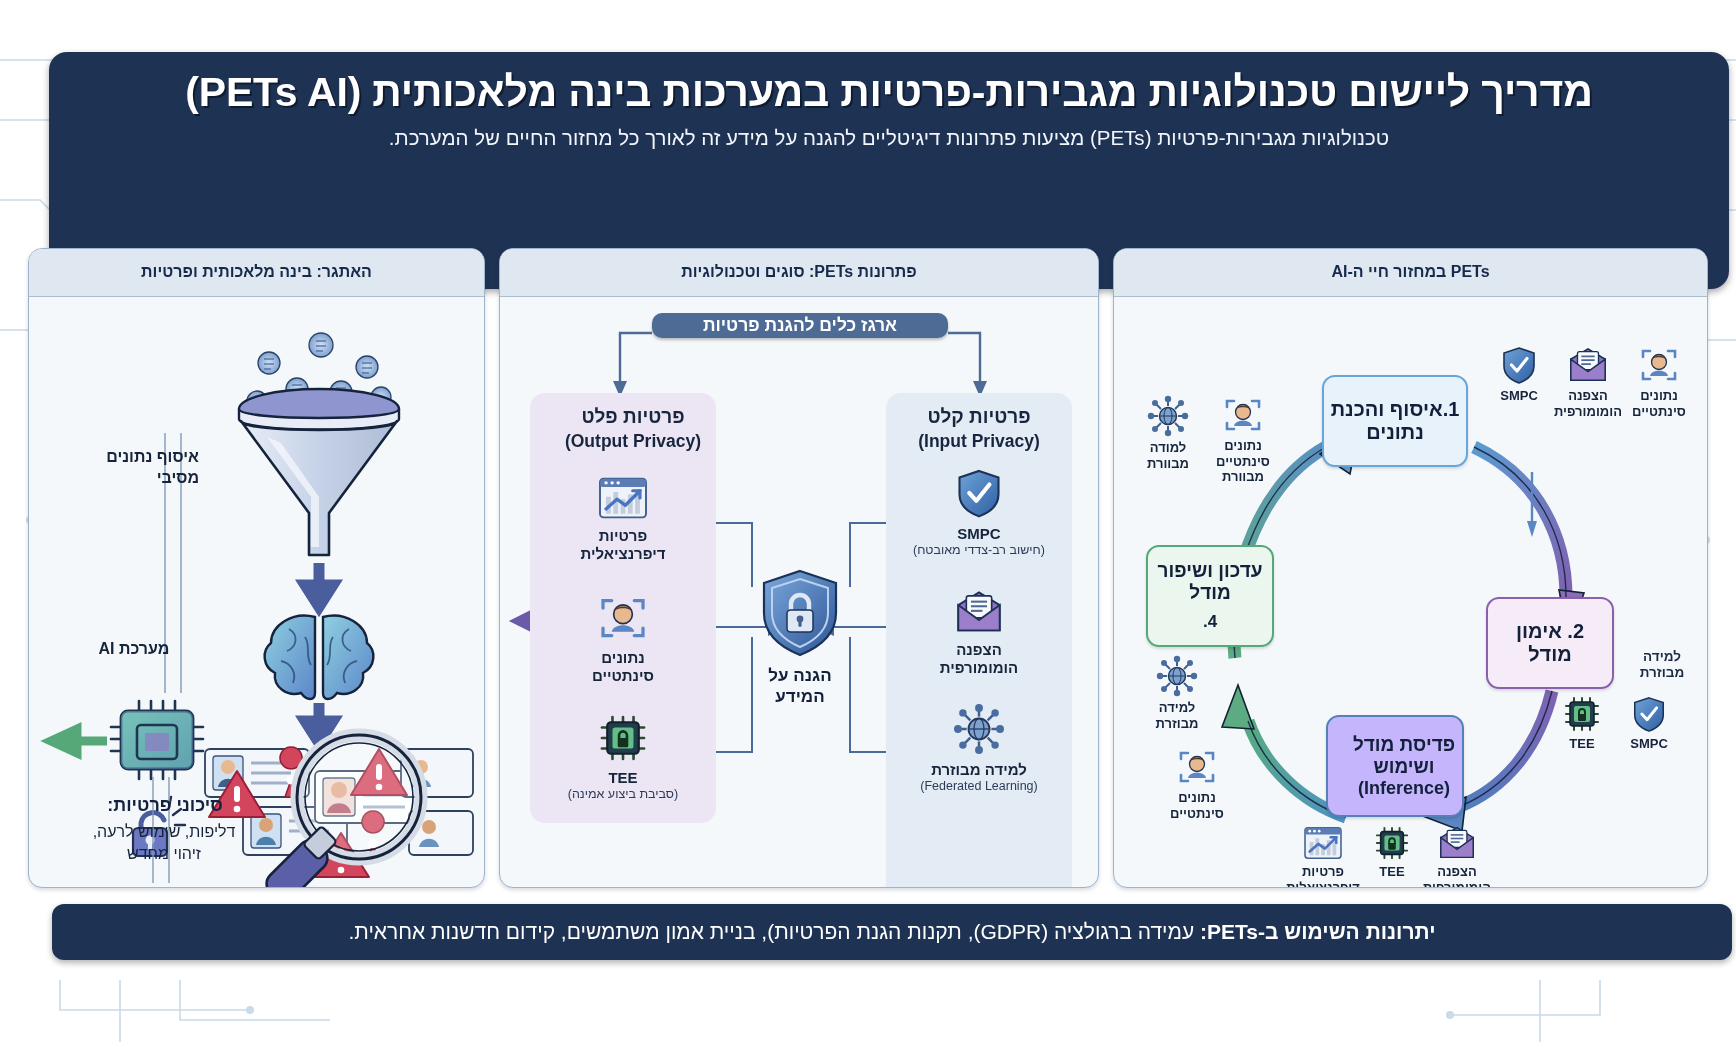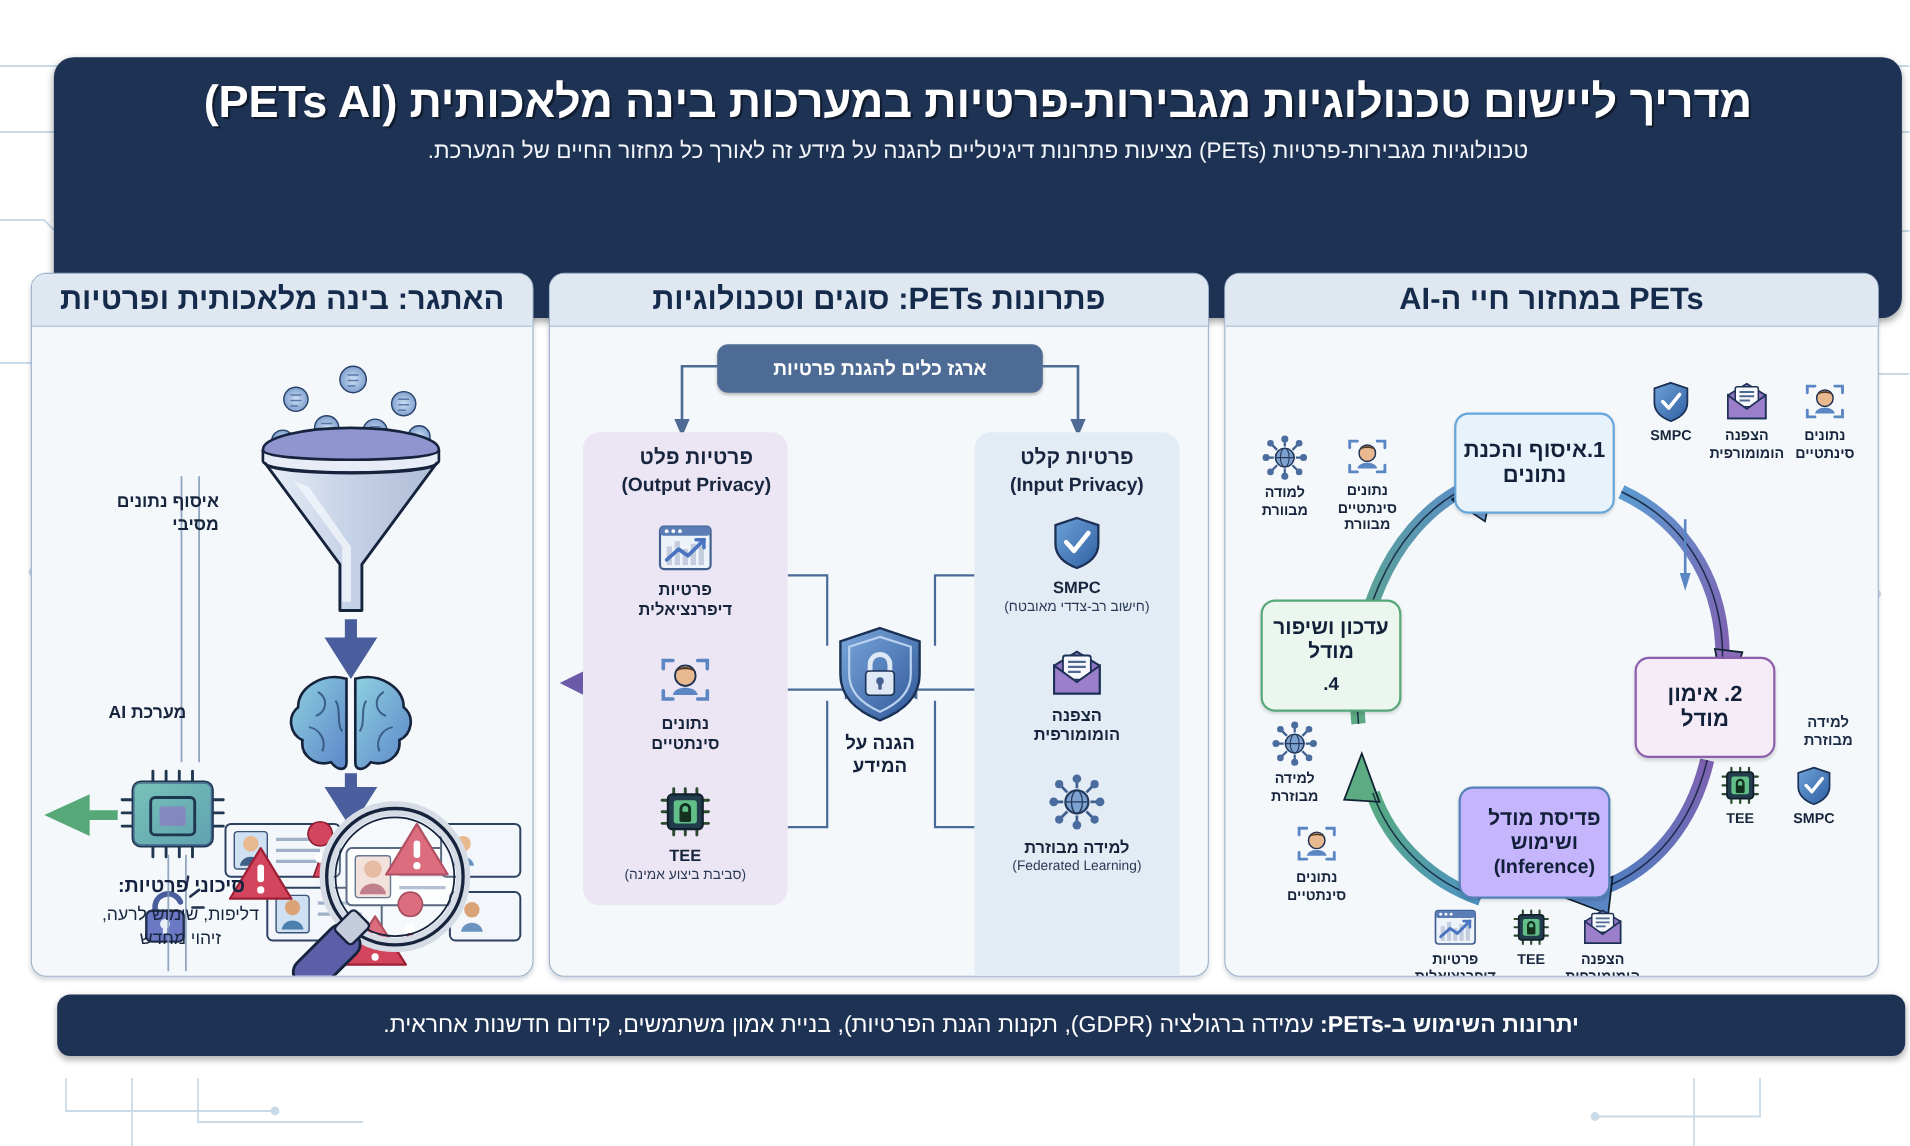--- a/index.html
+++ b/index.html
@@ -55,7 +55,7 @@
     border-bottom:1.4px solid #a9bdd2;
     height:48px;line-height:46px;
     text-align:center;
-    font-size:28px;font-weight:bold;color:#152b4c;
+    font-size:16px;font-weight:bold;color:#152b4c;
   }
   .panel-body{position:relative;height:590px;}
   .p-left{width:595px;}

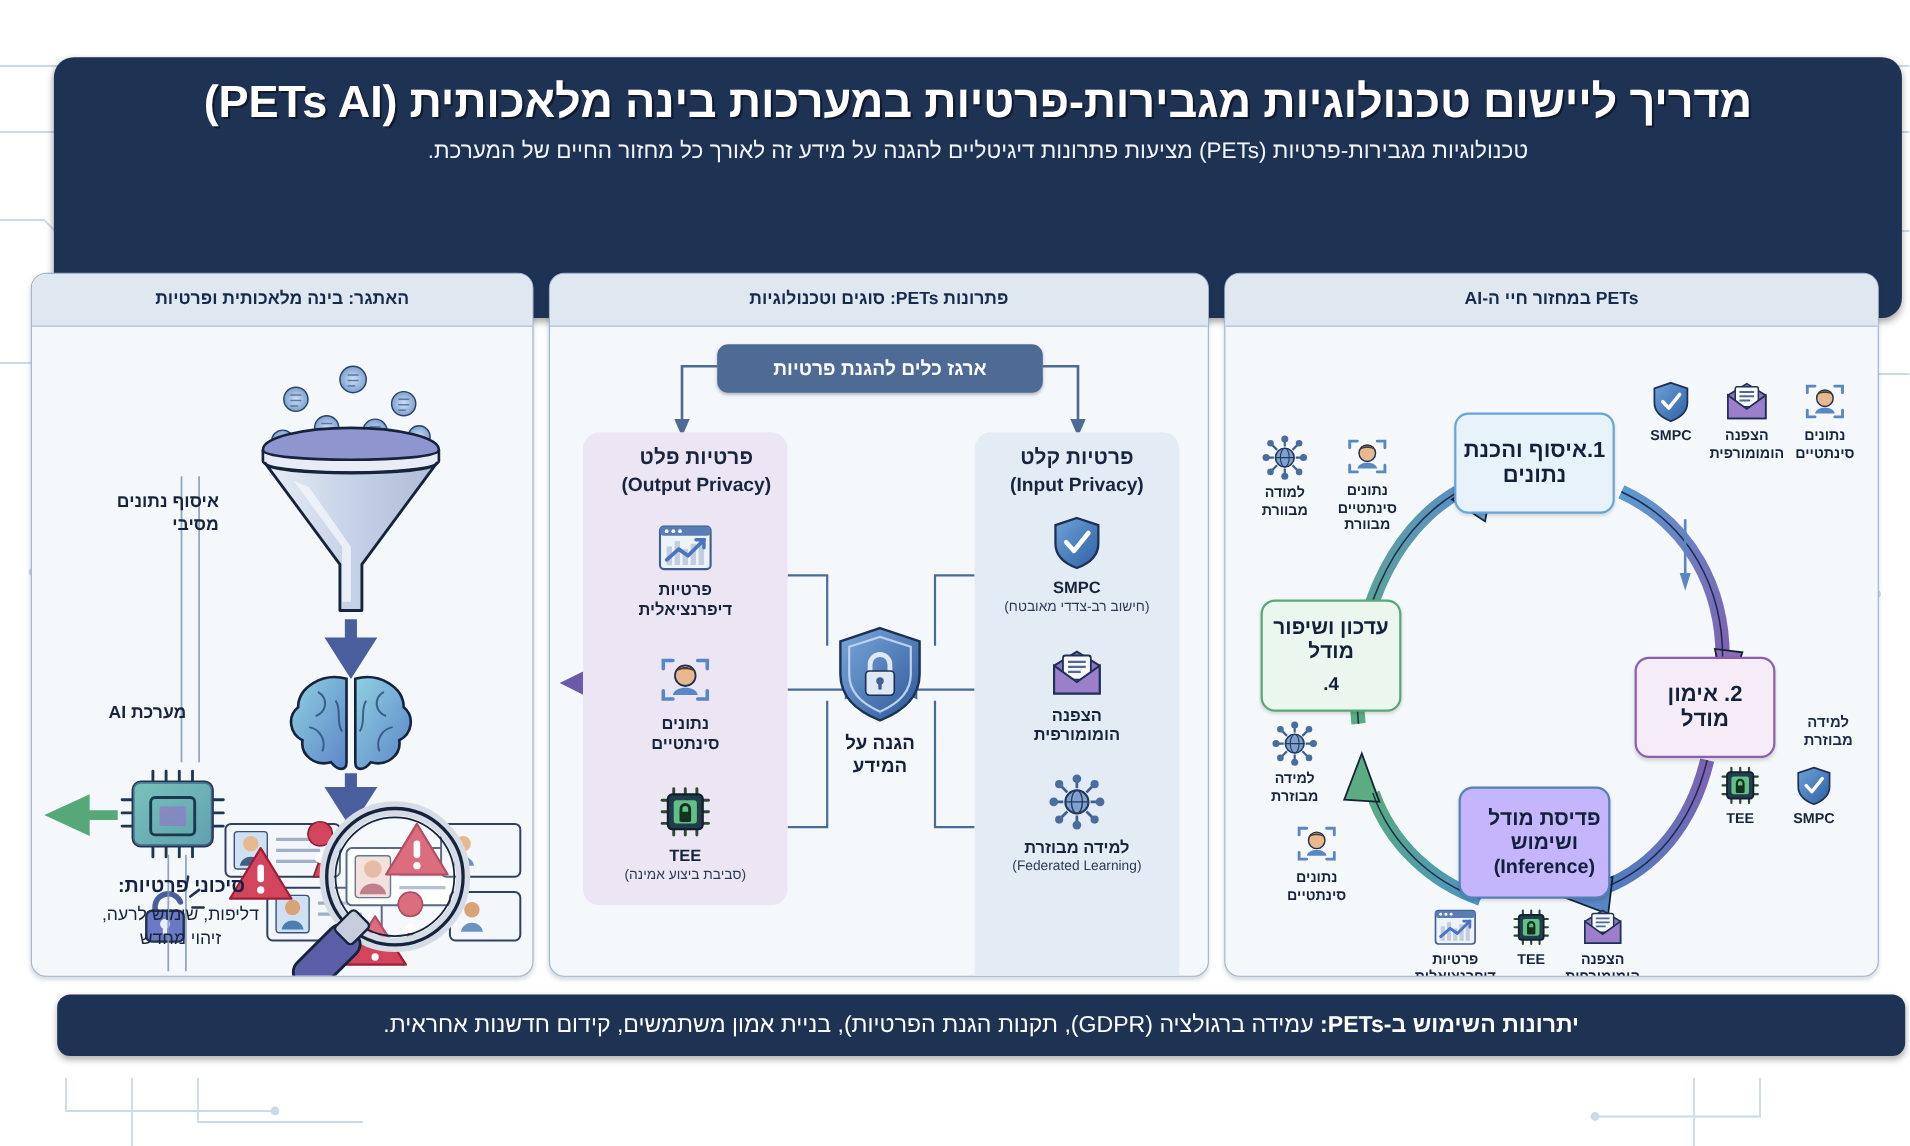--- a/index.html
+++ b/index.html
@@ -492,7 +492,7 @@
       <div class="panel-head">פתרונות PETs: סוגים וטכנולוגיות</div>
       <div class="panel-body">
 
-        <div class="toolbox" style="left:152px;top:16px;width:296px;height:44px;">ארגז כלים להגנת פרטיות</div>
+        <div class="toolbox" style="left:152px;top:16px;width:296px;height:25px;">ארגז כלים להגנת פרטיות</div>
         <svg width="600" height="120" style="position:absolute;left:0;top:0;">
           <g stroke="#4d6b94" stroke-width="2.4" fill="none">
             <path d="M152 36 H120 V88"></path>

